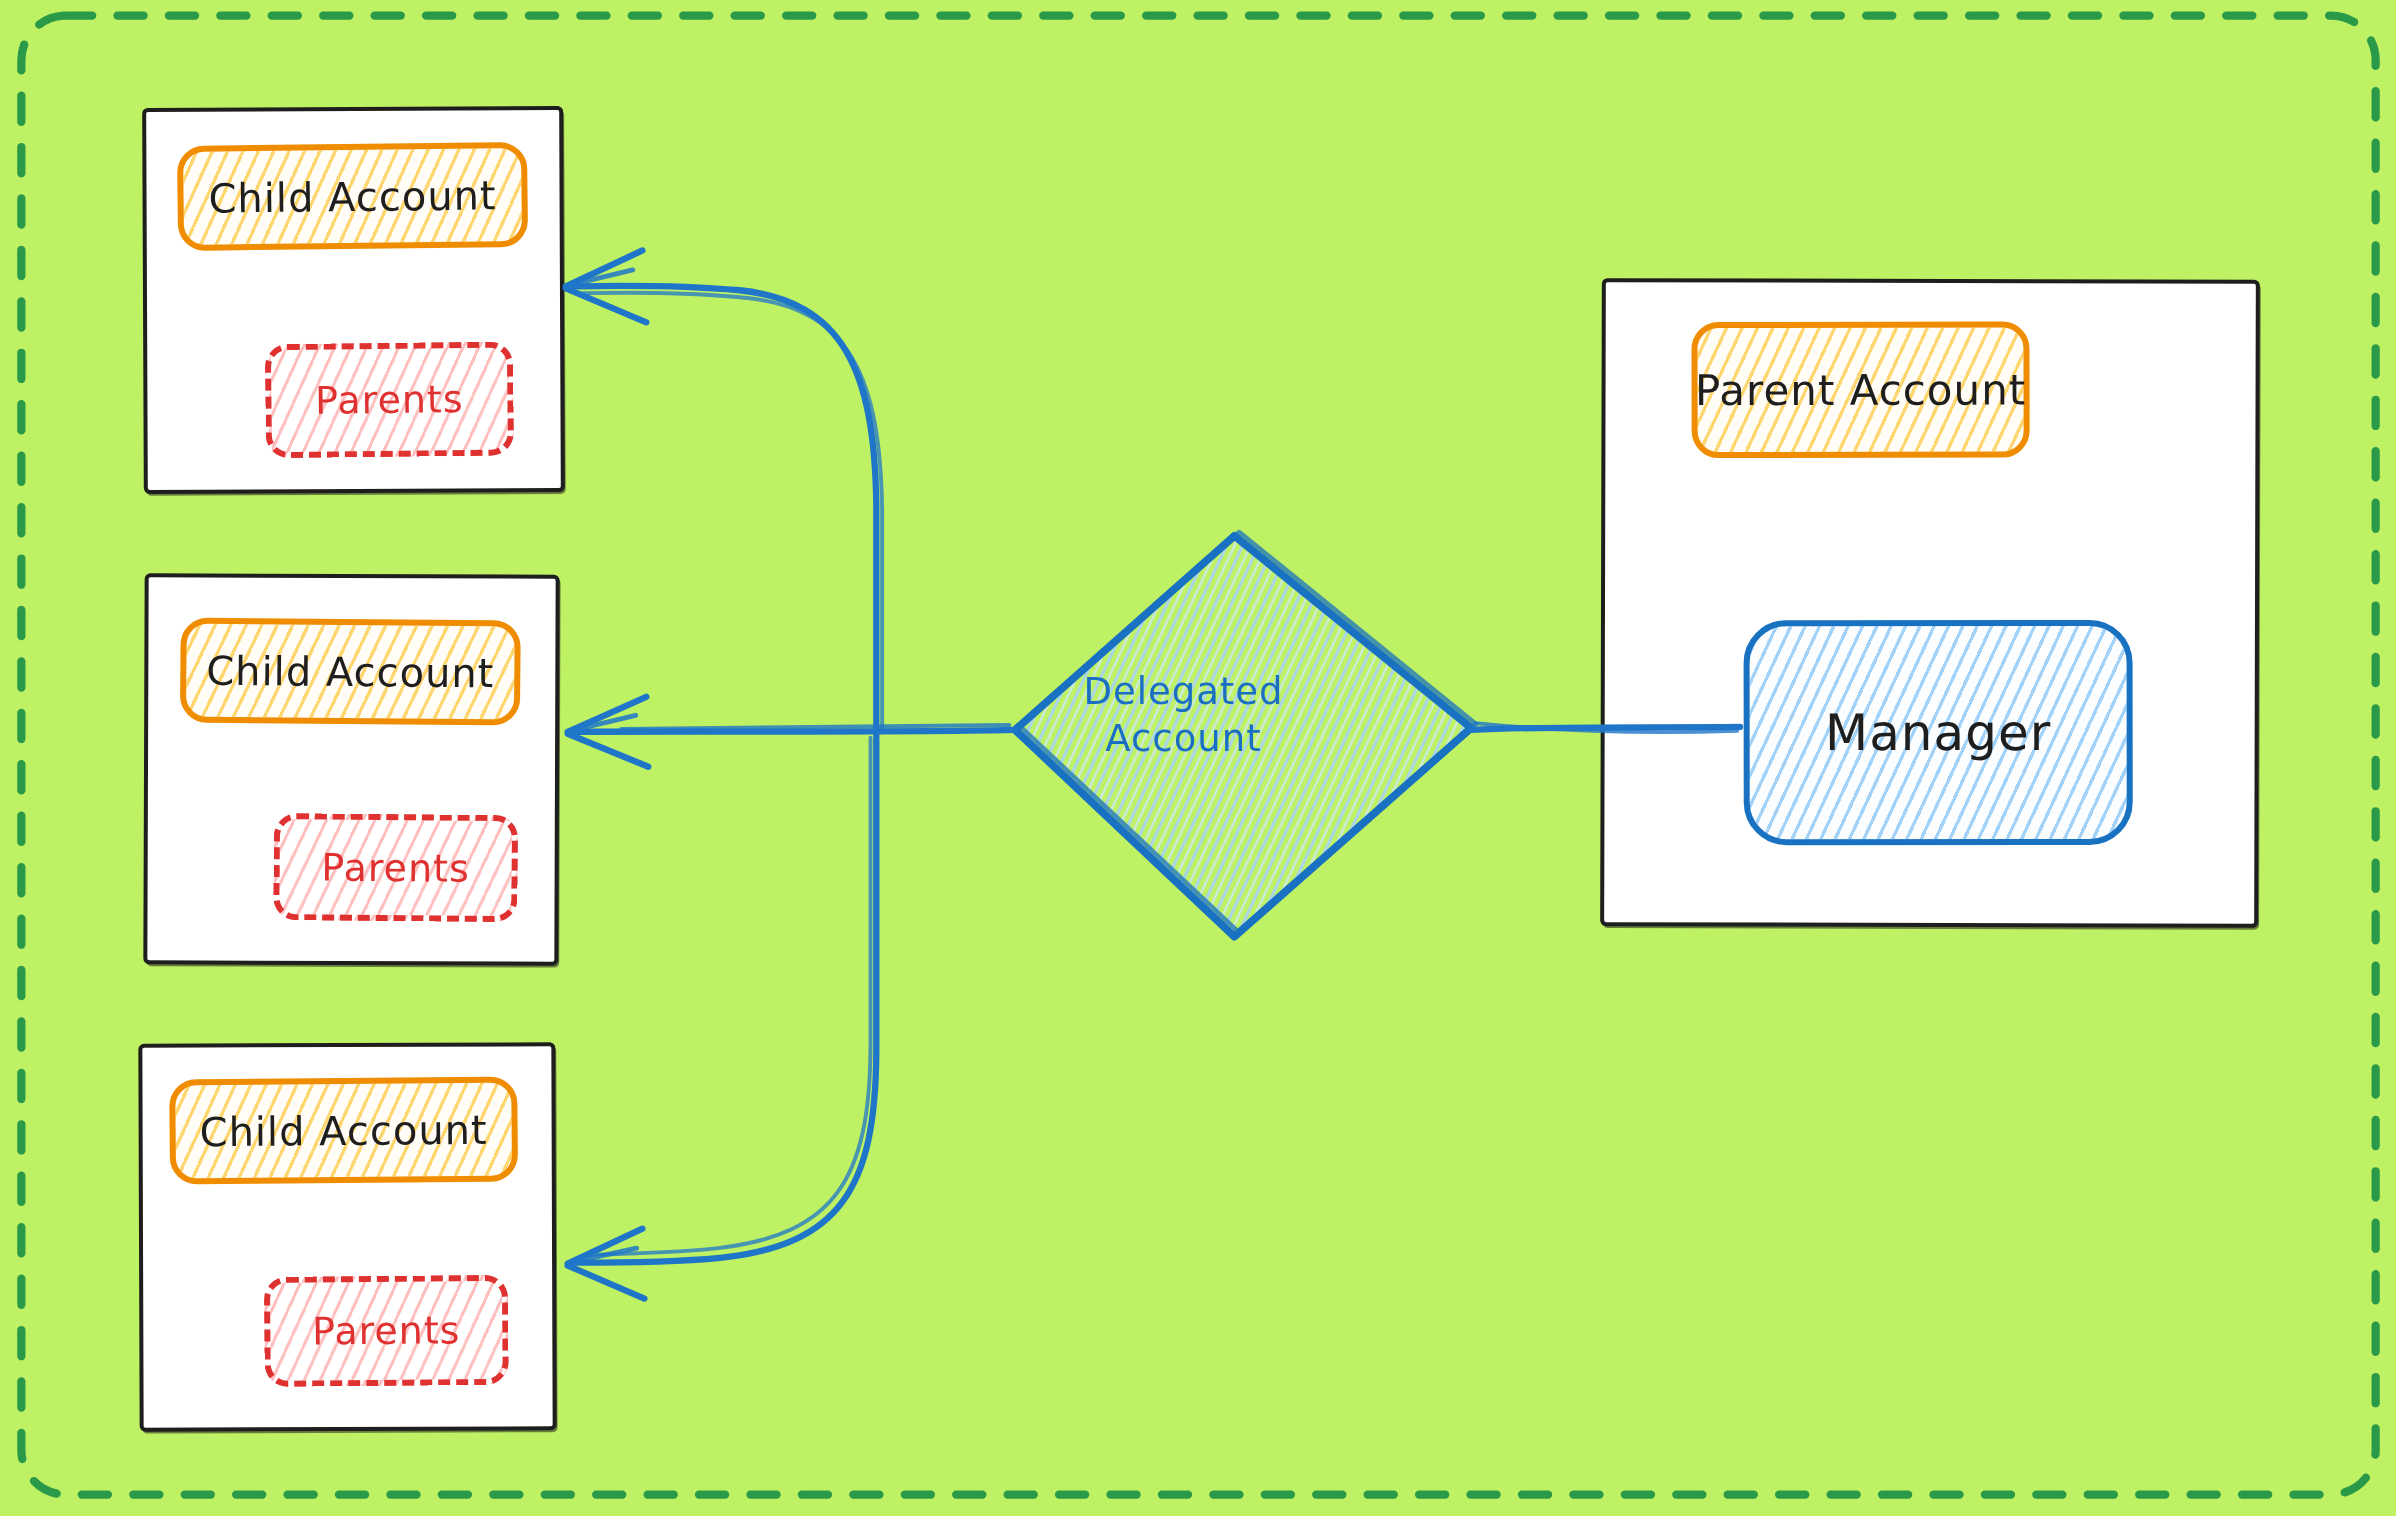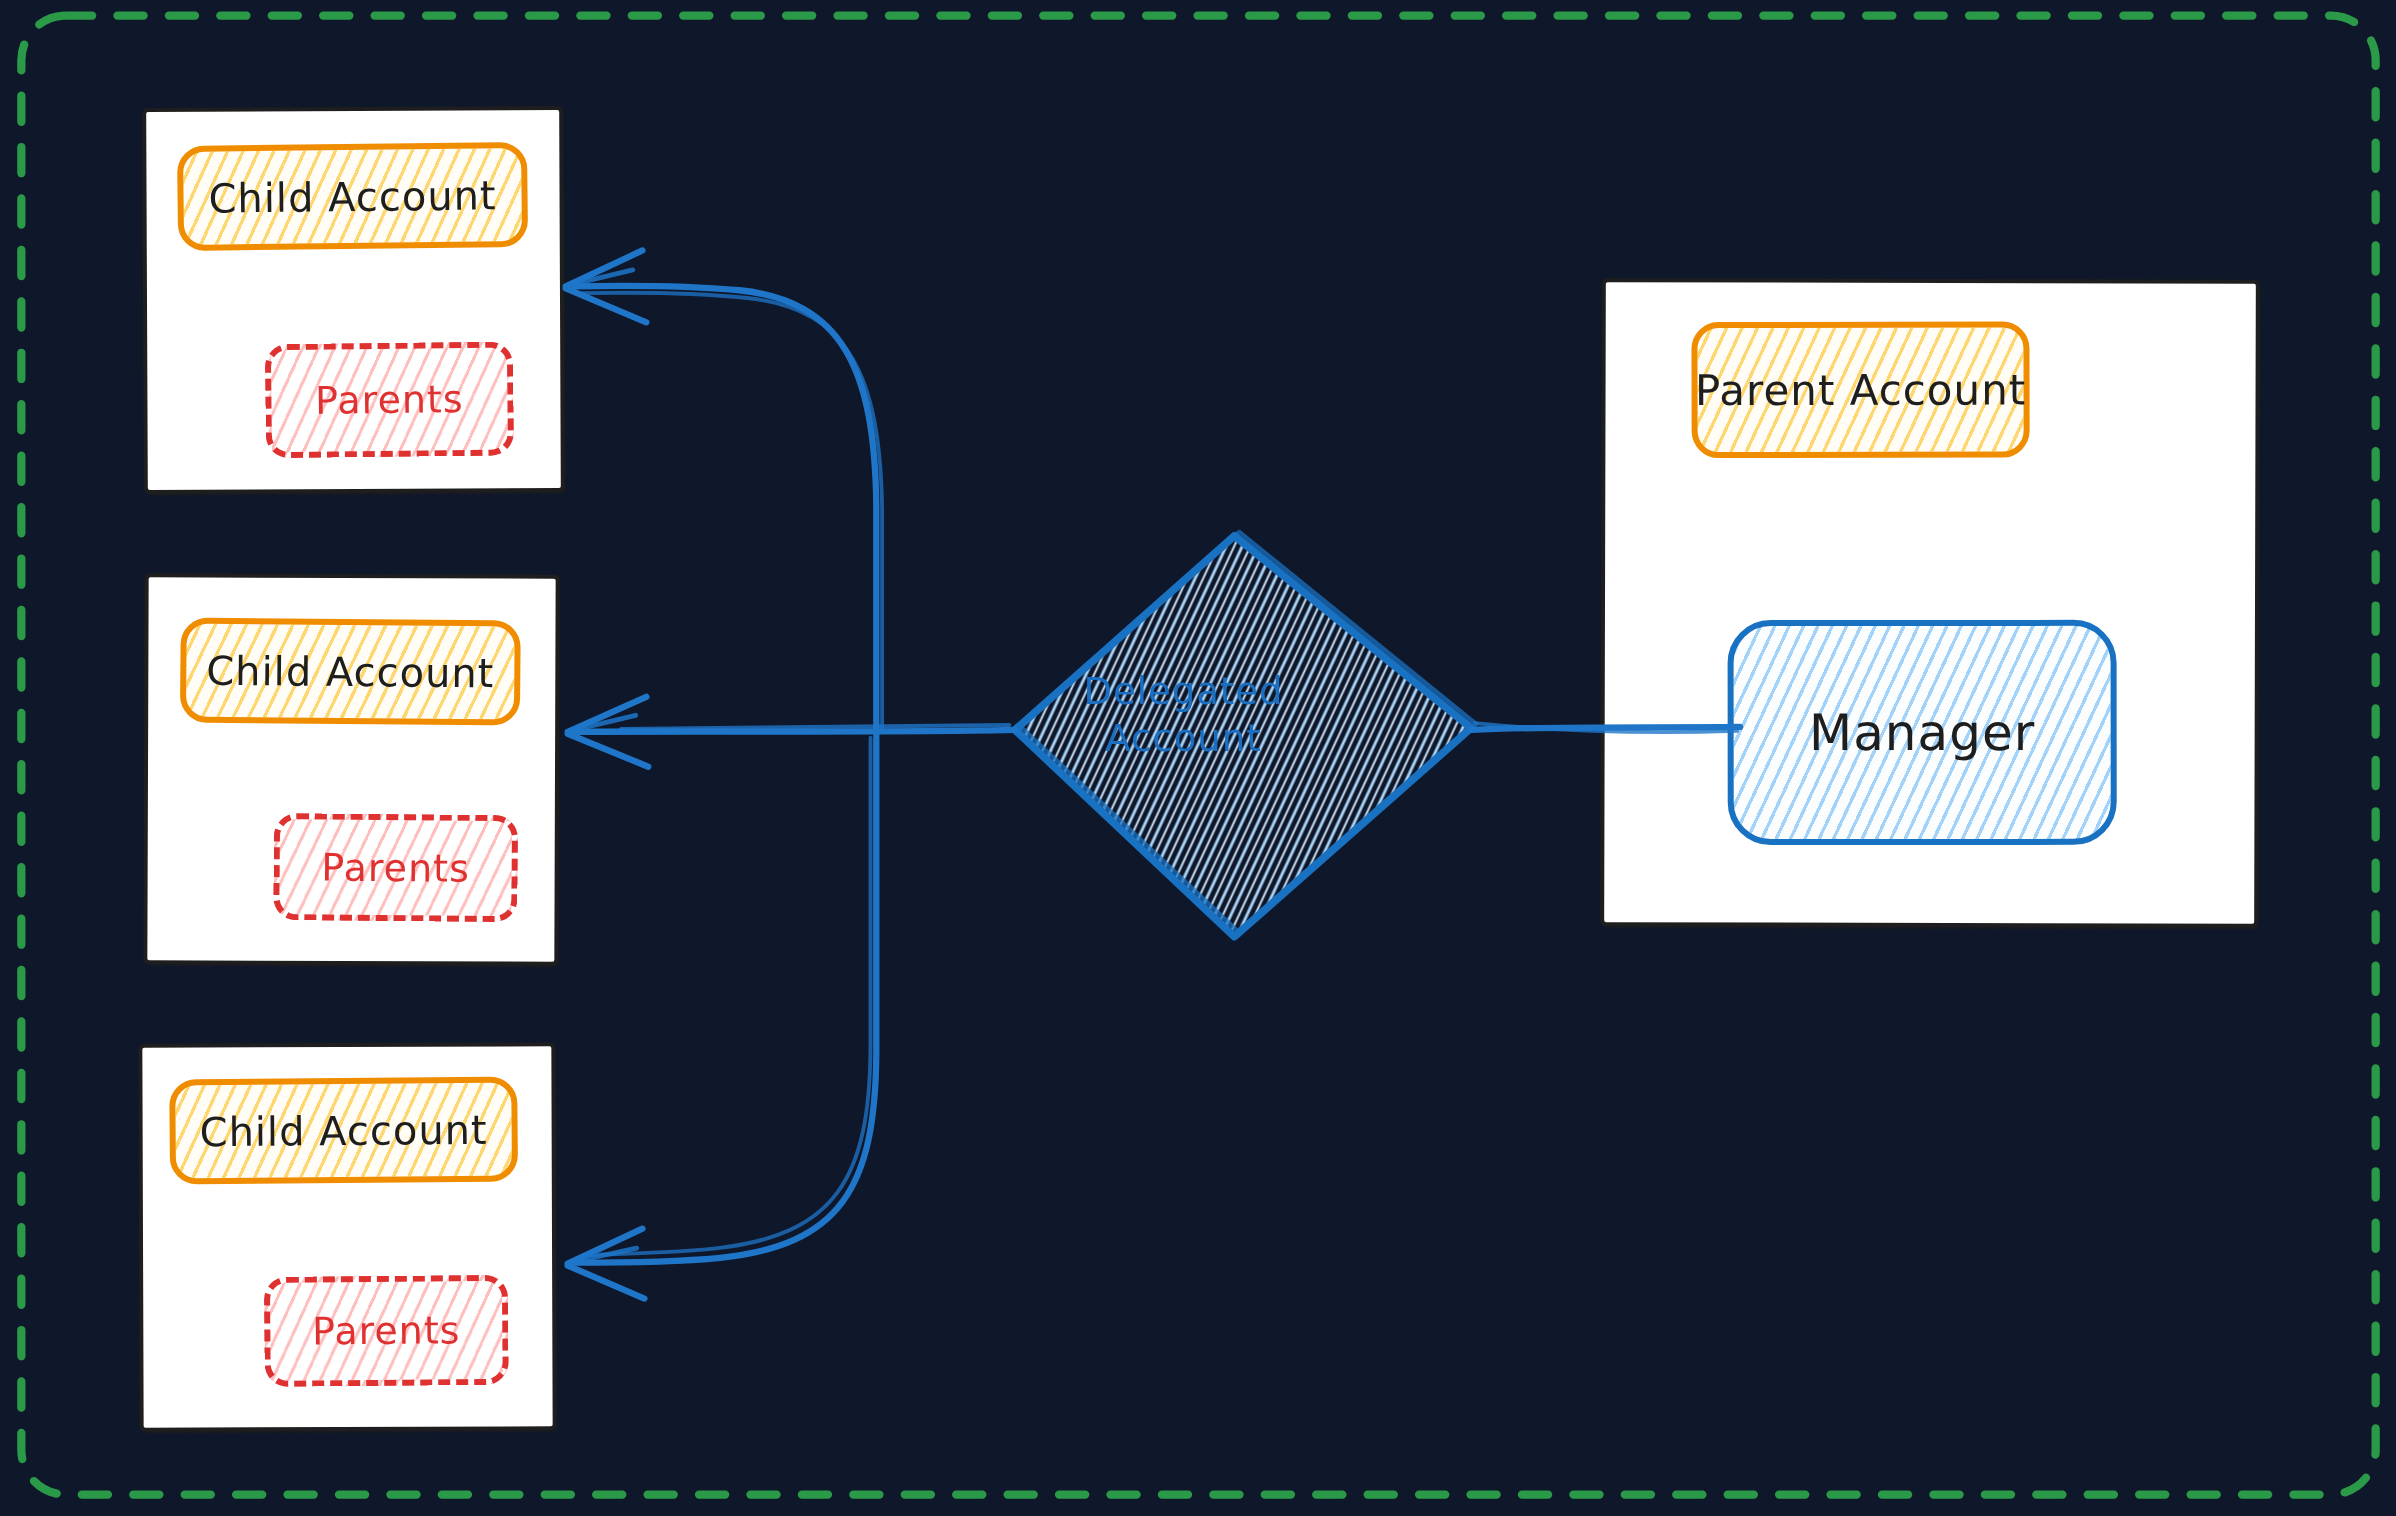--- a/index.html
+++ b/index.html
@@ -6,7 +6,7 @@
   .stage{
     position:relative;
     width:2397px;height:1517px;
-    background:#0f172a;
+    background:#bef264;
     overflow:hidden;
     font-family:"DejaVu Sans", sans-serif;
     color:#1e1e1e;

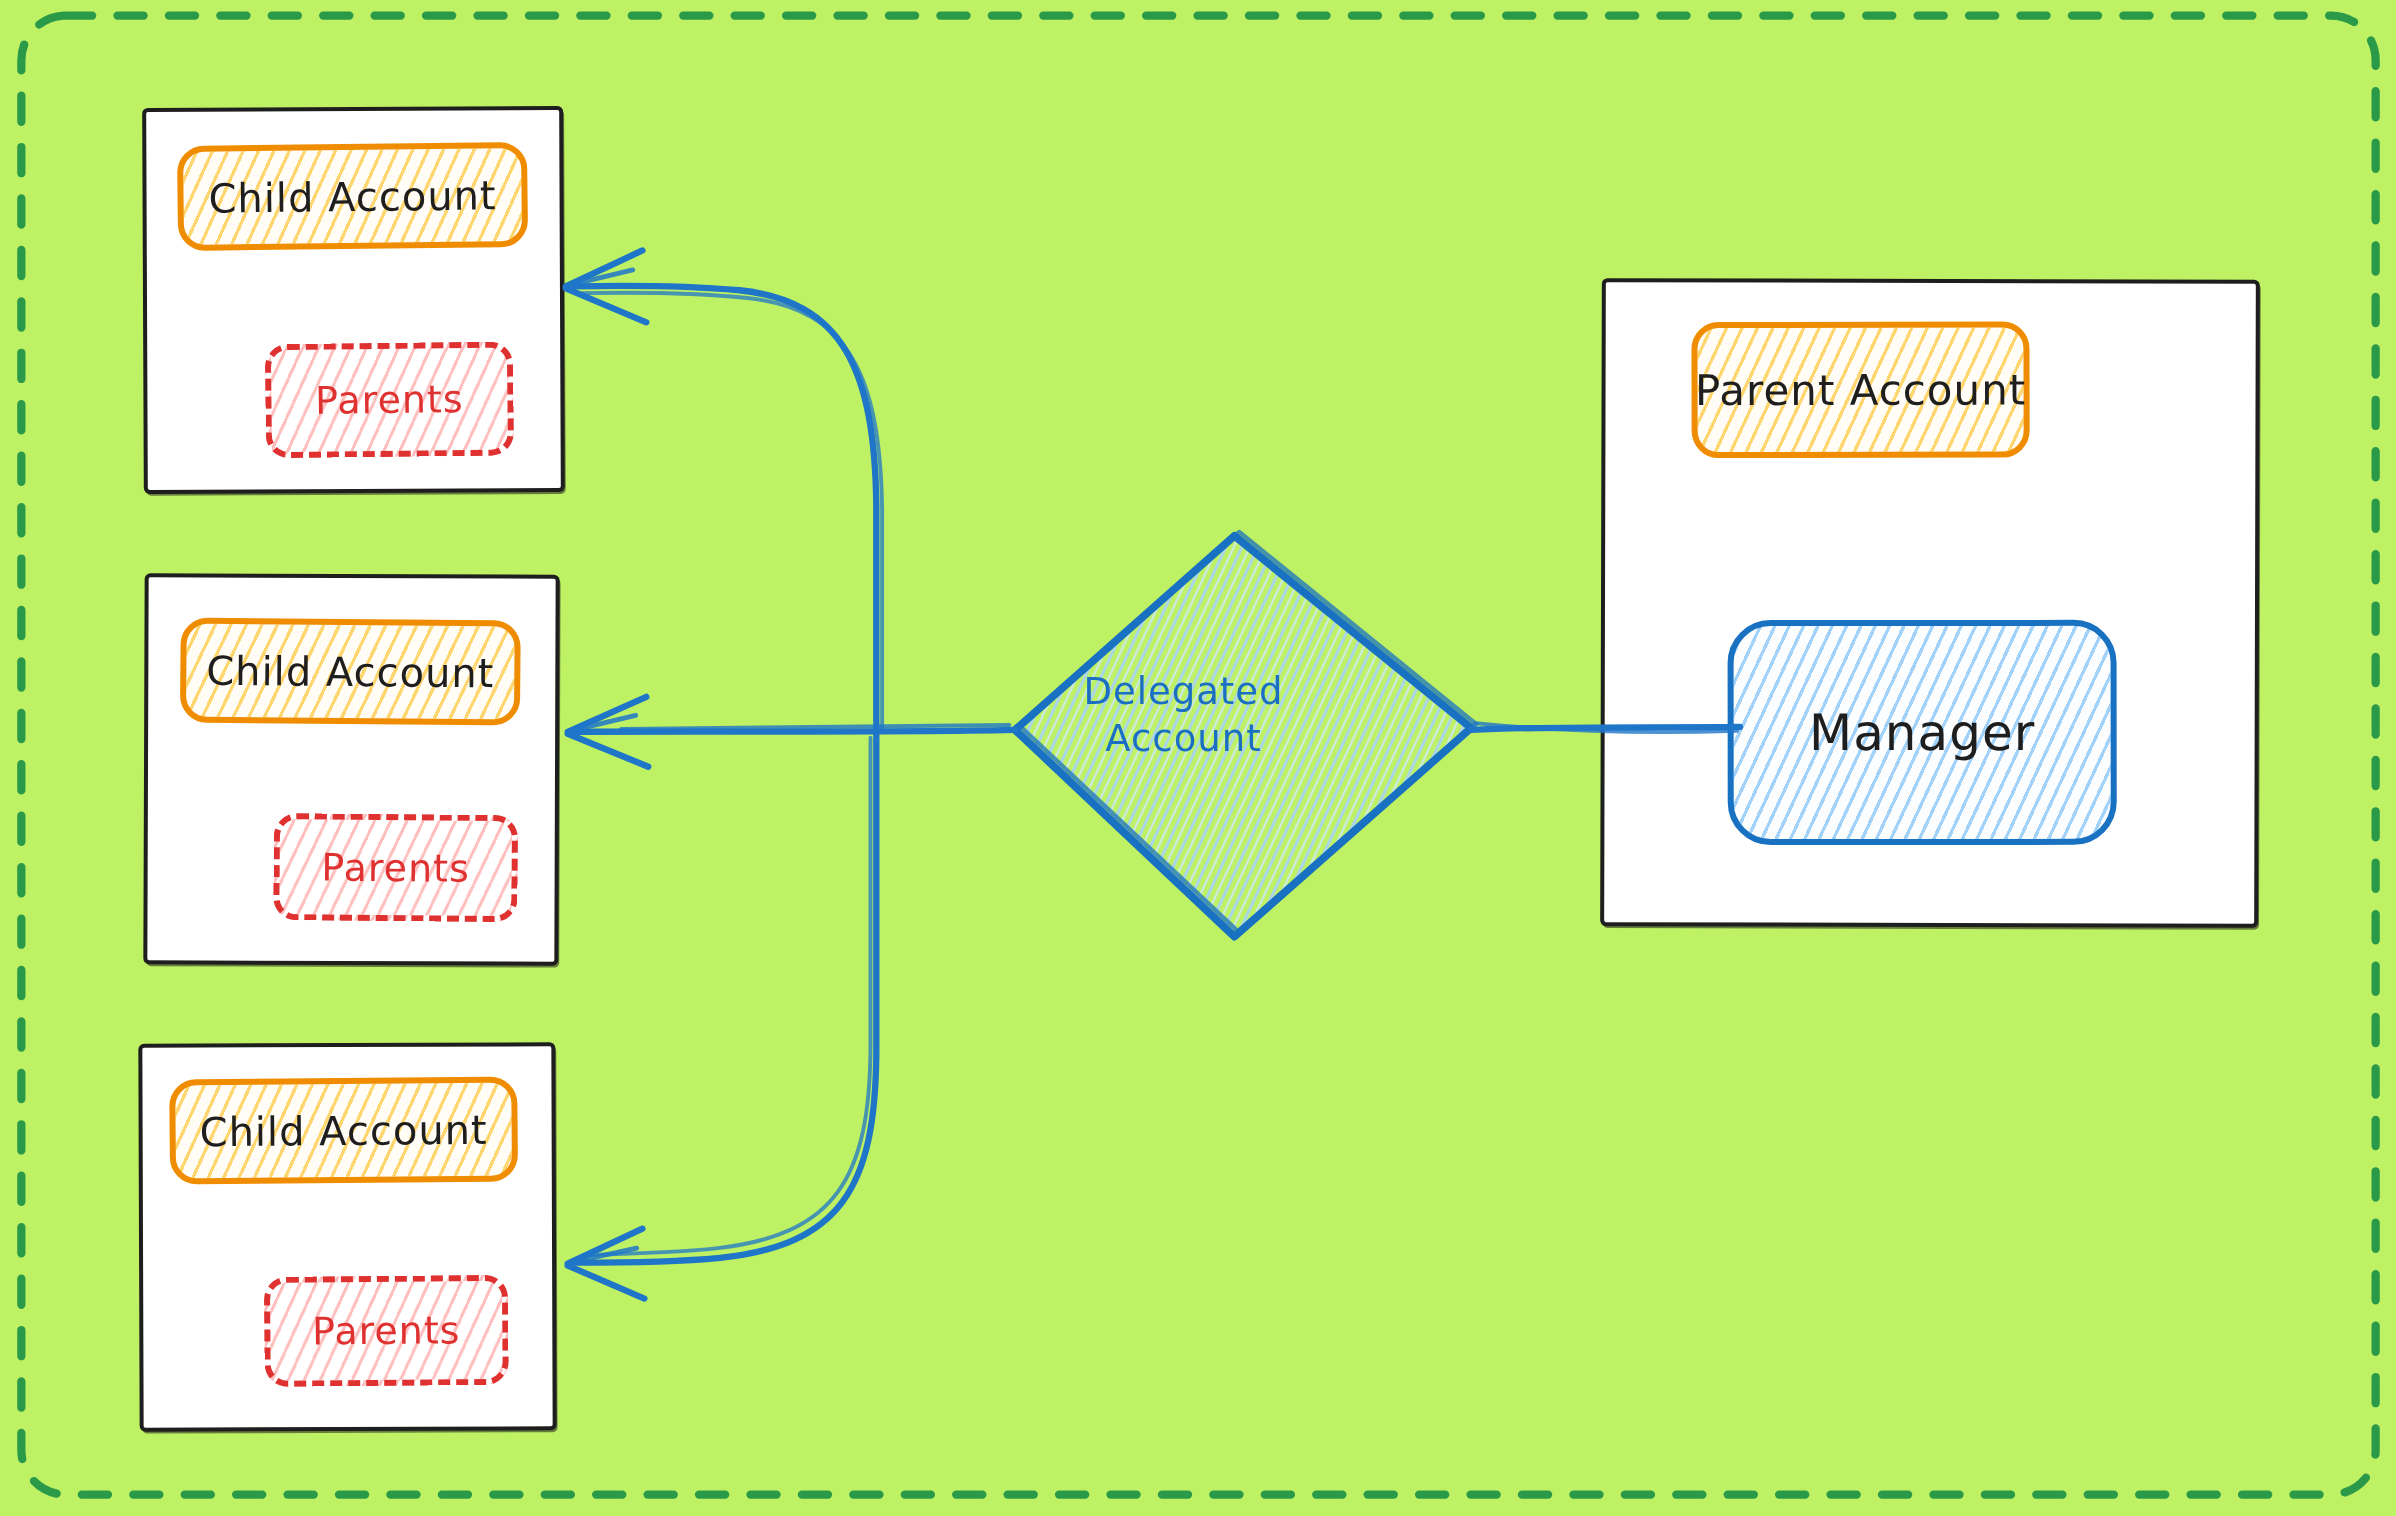--- a/index.html
+++ b/index.html
@@ -63,7 +63,7 @@
   
   .manager-pill{
     position:absolute;
-    left:123px;top:337px;width:377px;height:213px;
+    left:139px;top:337px;width:377px;height:213px;
     display:flex;align-items:center;justify-content:center;
     border:6.8px solid #1971c2;
     border-radius:43px;

